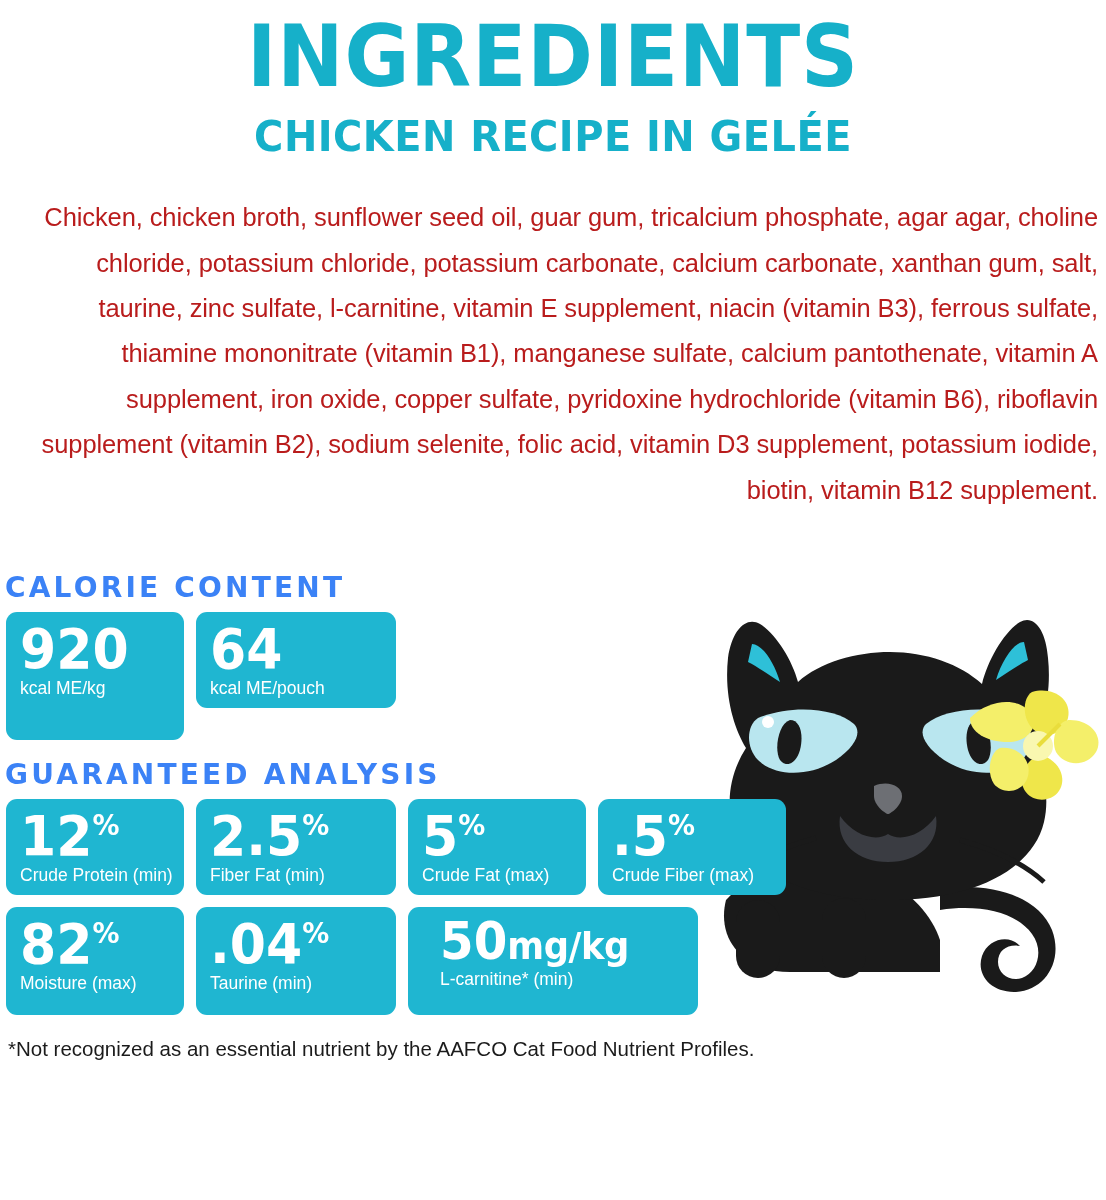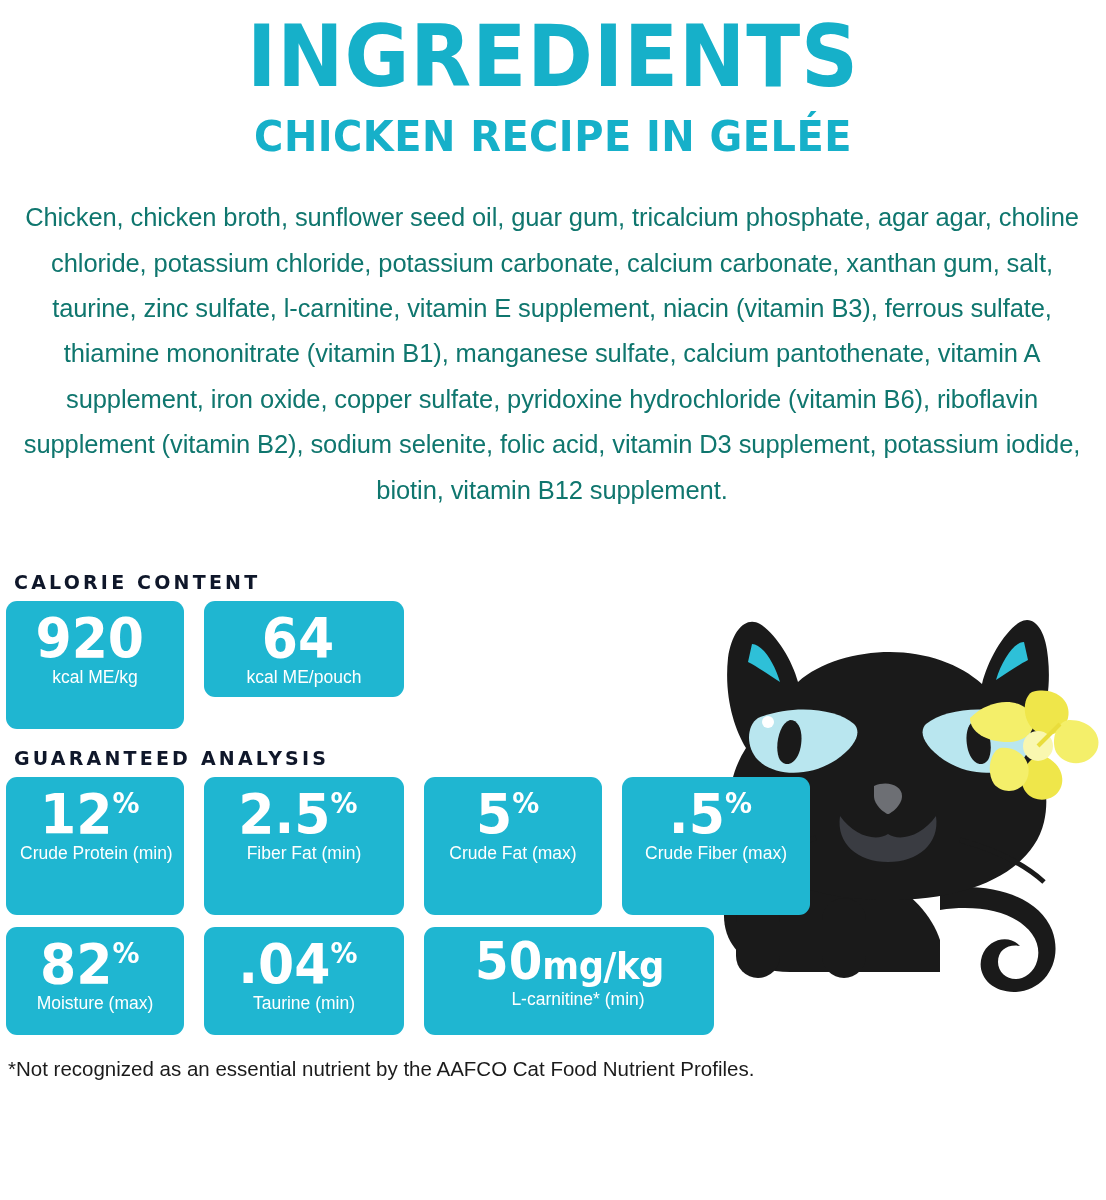--- a/index.html
+++ b/index.html
@@ -41,11 +41,11 @@
   
   .ingredients {
     margin: 34px 8px 0 6px;
-    color: #0f766e;
+    color: #b91c1c;
     font-size: 25.5px;
     line-height: 1.78;
     letter-spacing: -0.1px;
-    text-align: center;
+    text-align: right;
   }
 
   

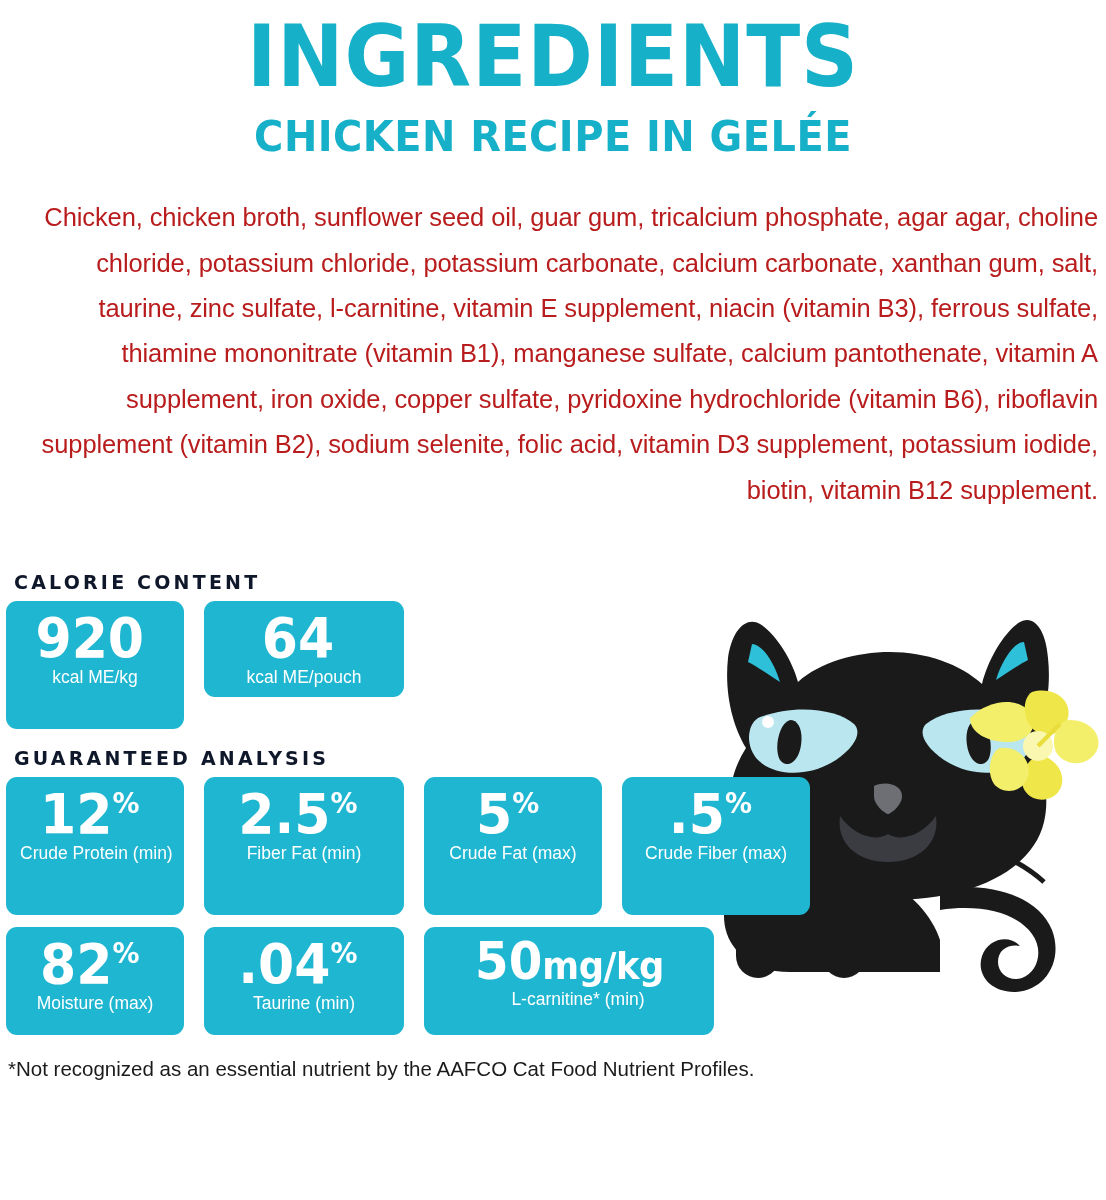--- a/index.html
+++ b/index.html
@@ -50,12 +50,12 @@
 
   
   .section-heading {
-    color: #0f172a;
-    font-family: "DejaVu Sans", sans-serif;
-    font-weight: bold;
-    font-size: 19px;
+    color: #3b82f6;
+    font-family: "DejaVu Sans", sans-serif;
+    font-weight: bold;
+    font-size: 28px;
     letter-spacing: 3.2px;
-    margin: 0 0 8px 14px;
+    margin: 0 0 8px 5px;
   }
   #calorie-heading { margin-top: 58px; }
   #analysis-heading { margin-top: 18px; }

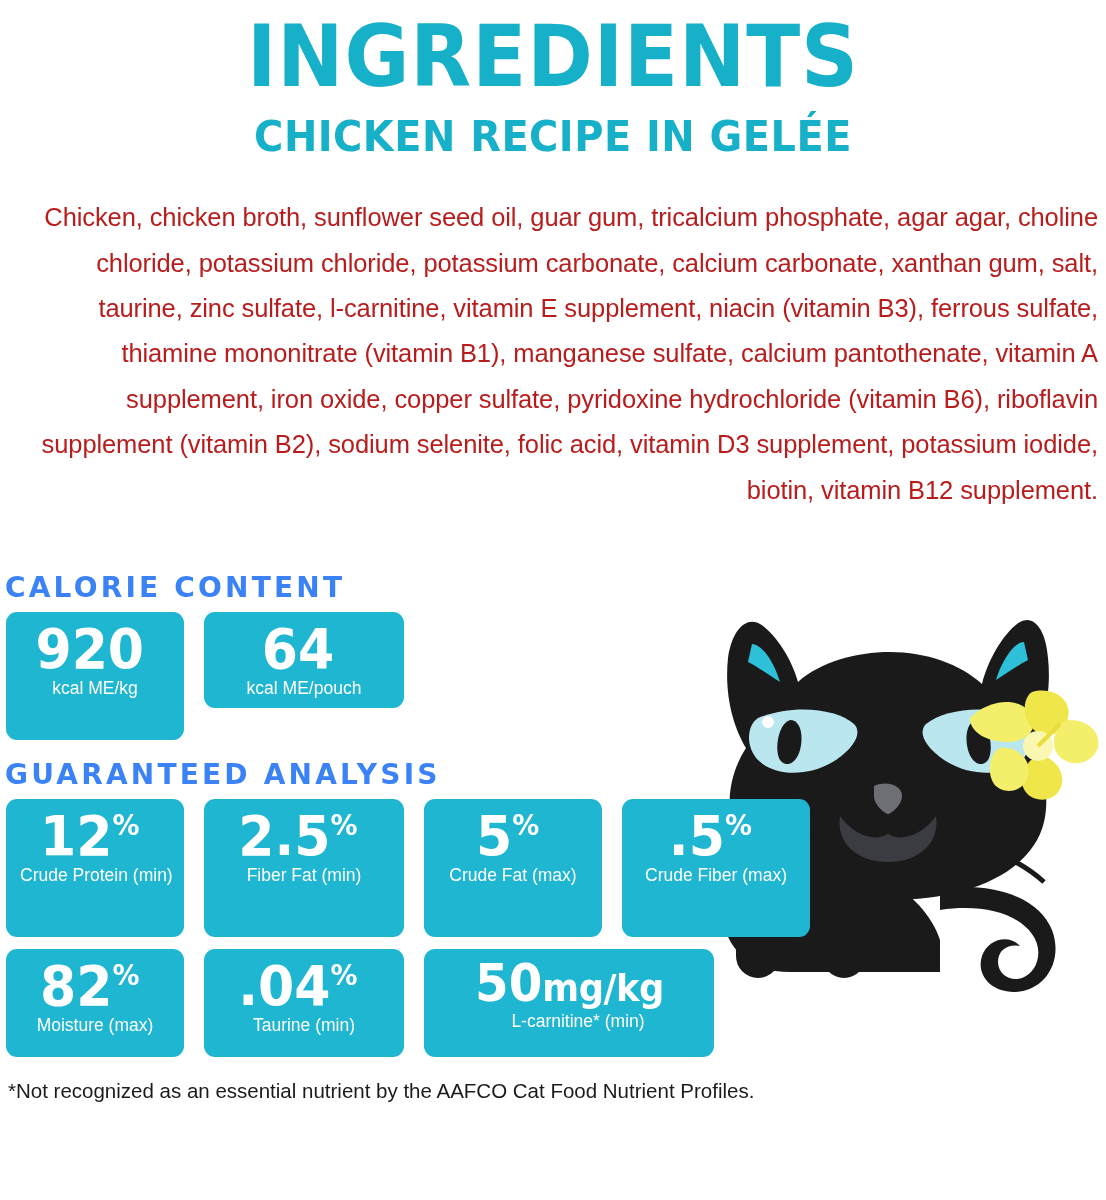--- a/index.html
+++ b/index.html
@@ -63,9 +63,8 @@
   
   .tile-row {
     display: flex;
-    gap: 20px;
+    gap: 12px;
     margin-left: 6px;
-    text-align: center;
   }
   .tile {
     background: #1fb6d1;

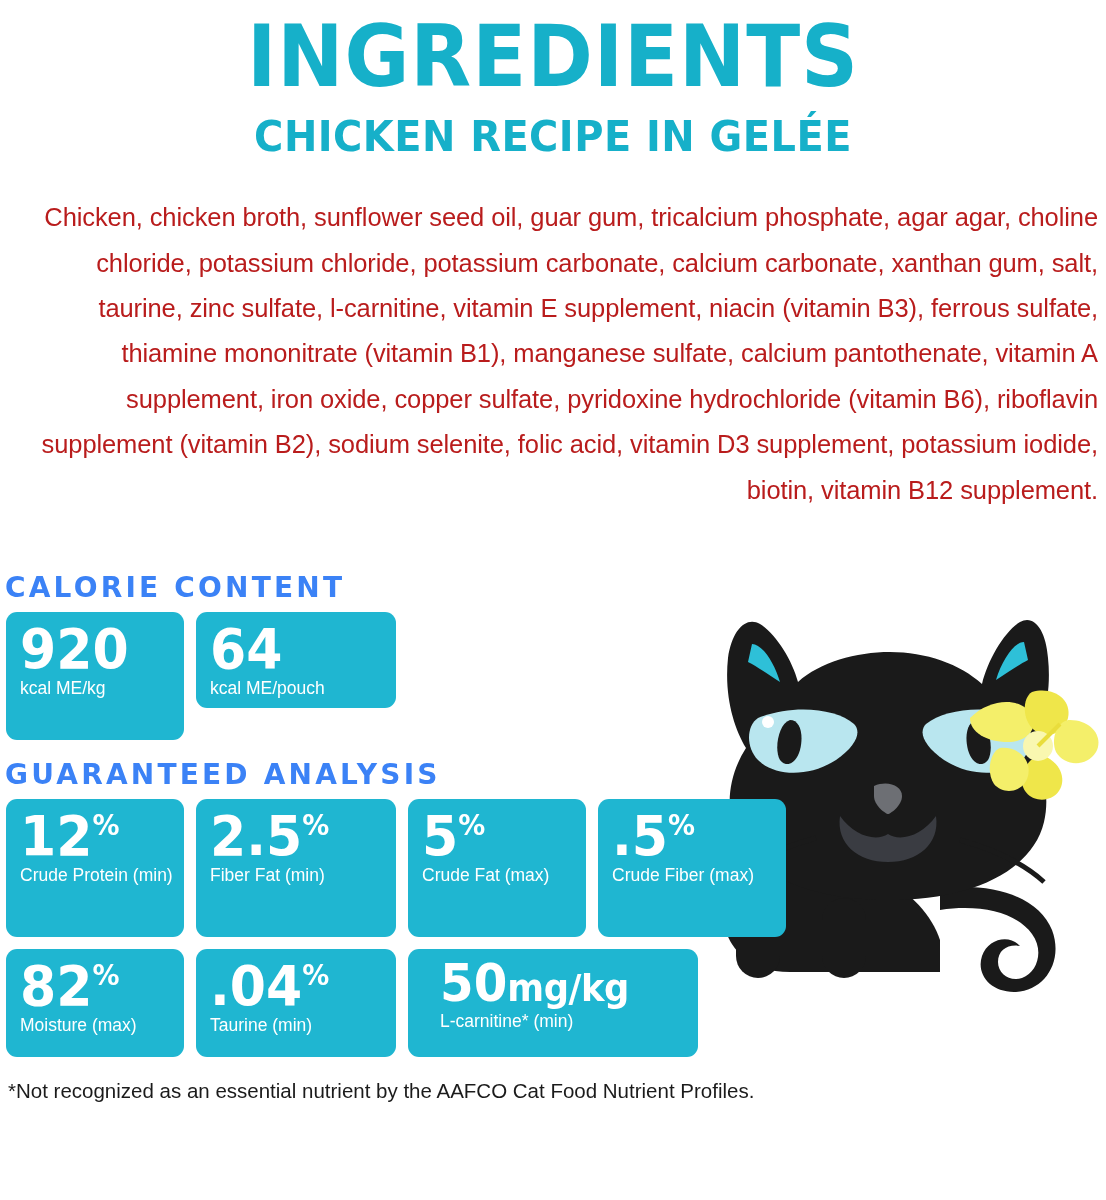--- a/index.html
+++ b/index.html
@@ -108,7 +108,7 @@
 
   
   #analysis-row-1 { margin-bottom: 12px; }
-  #analysis-row-1 .tile { height: 138px; }
+  #analysis-row-1 .tile { height: 96px; }
   #analysis-row-2 .tile { height: 108px; }
   #tile-protein { width: 178px; }
   #tile-fat-min { width: 200px; }

